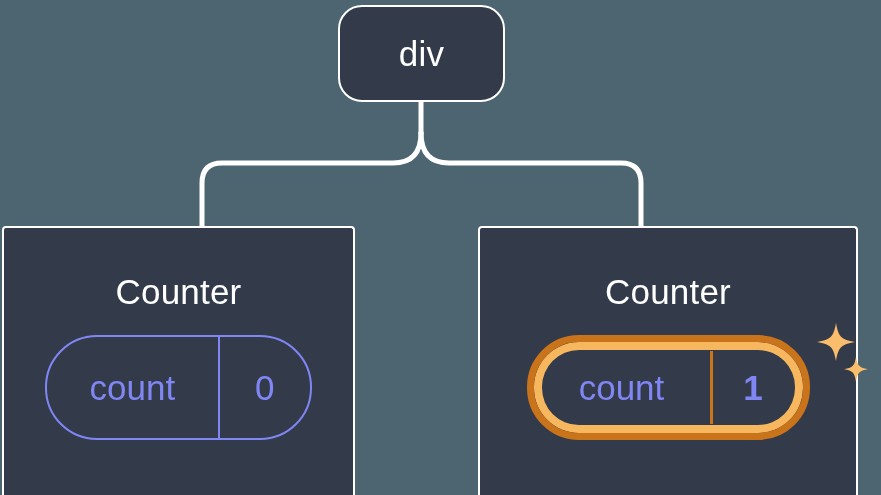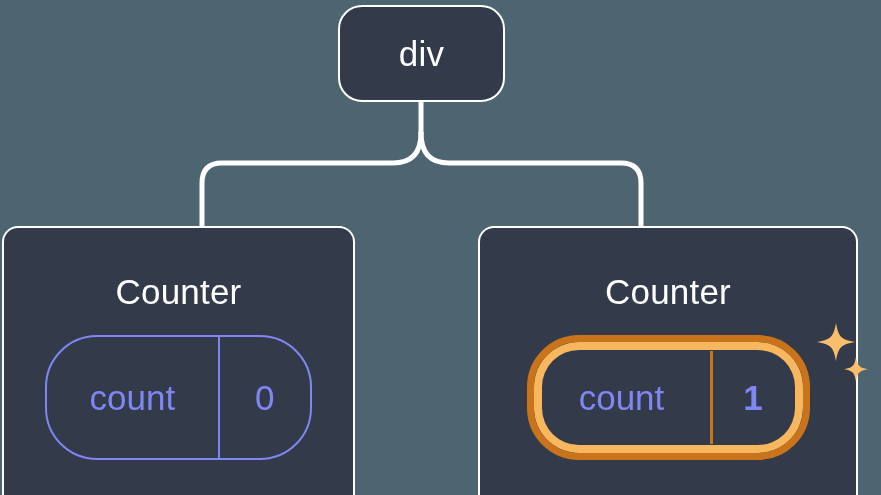--- a/index.html
+++ b/index.html
@@ -35,7 +35,7 @@
     box-sizing: border-box;
     background: #333b4a;
     border: 2px solid #ffffff;
-    border-radius: 16px;
+    border-radius: 4px;
     display: flex;
     flex-direction: column;
     align-items: center;

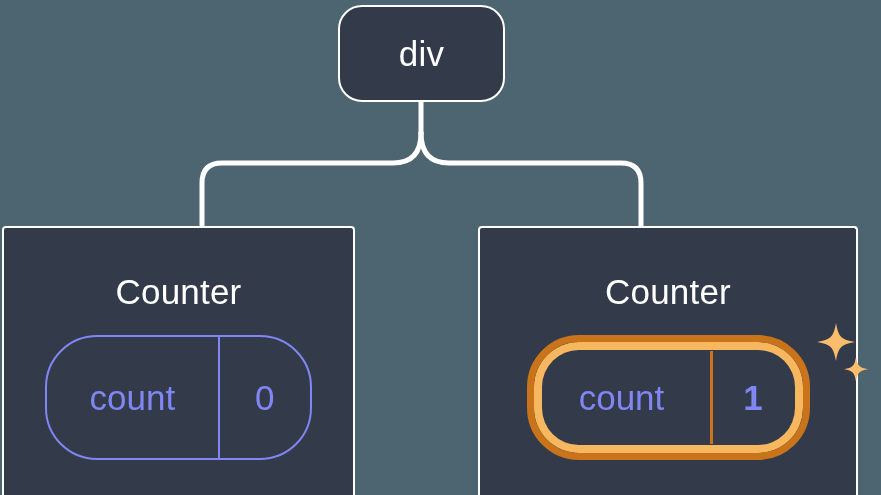--- a/index.html
+++ b/index.html
@@ -88,7 +88,7 @@
     box-sizing: border-box;
     display: flex;
     align-items: stretch;
-    height: 125px;
+    height: 105px;
     border-radius: 52px;
   }
 

